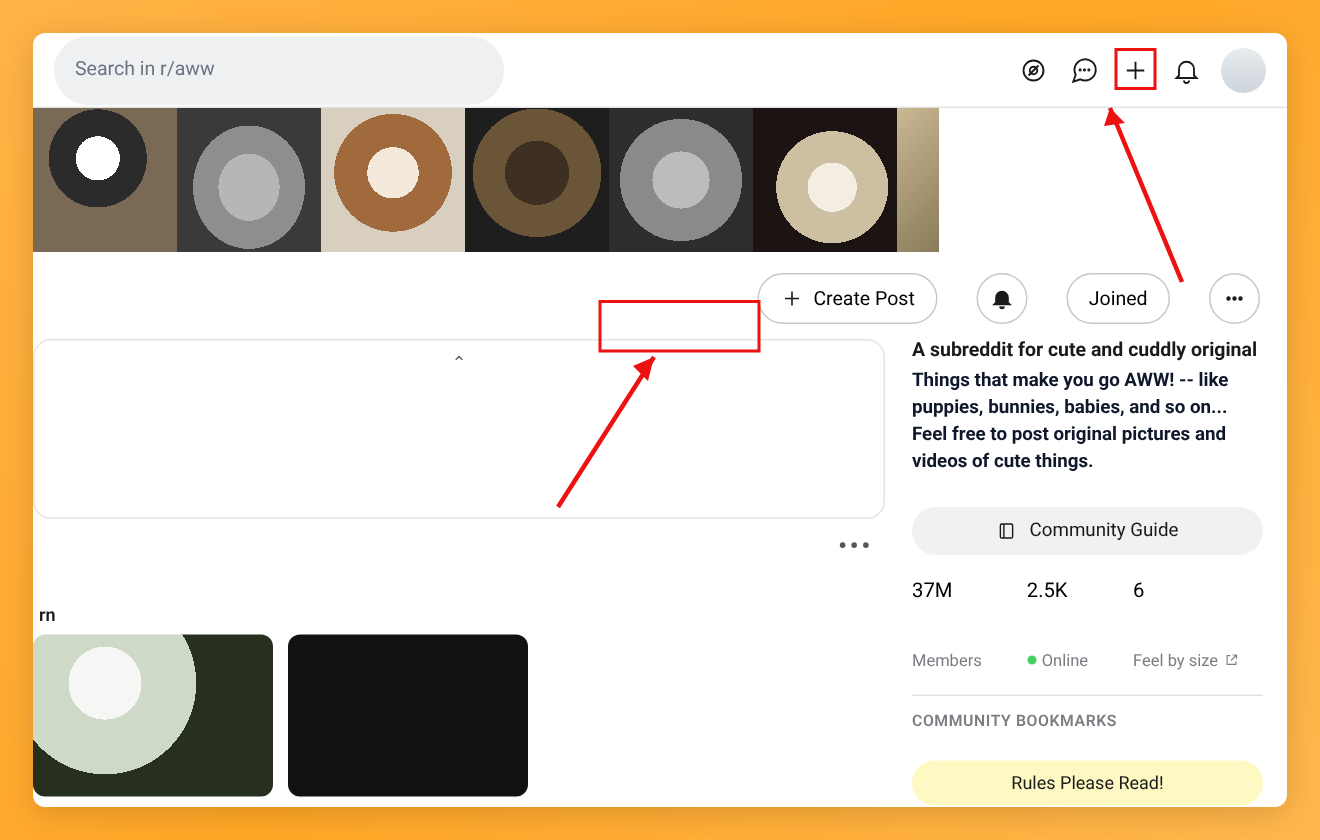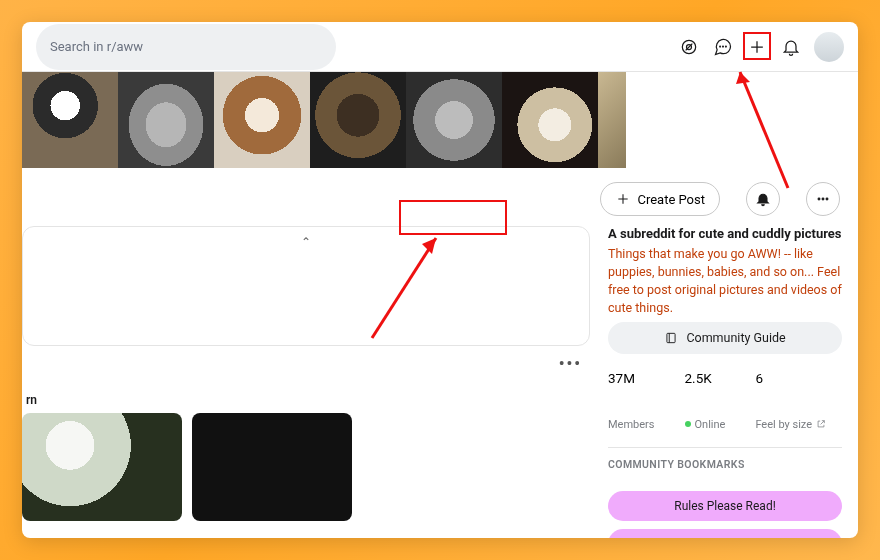--- a/index.html
+++ b/index.html
@@ -120,6 +120,9 @@
           <path d="M10 20a2 2 0 004 0" fill="#1a1a1b"></path>
         </svg>
     </button>
+    <button class="pillbtn">
+      <span>Joined</span>
+    </button>
     <button class="pillbtn circ">
       <svg viewBox="0 0 24 24">
           <circle cx="6" cy="12" r="1.4" fill="#1a1a1b"></circle>

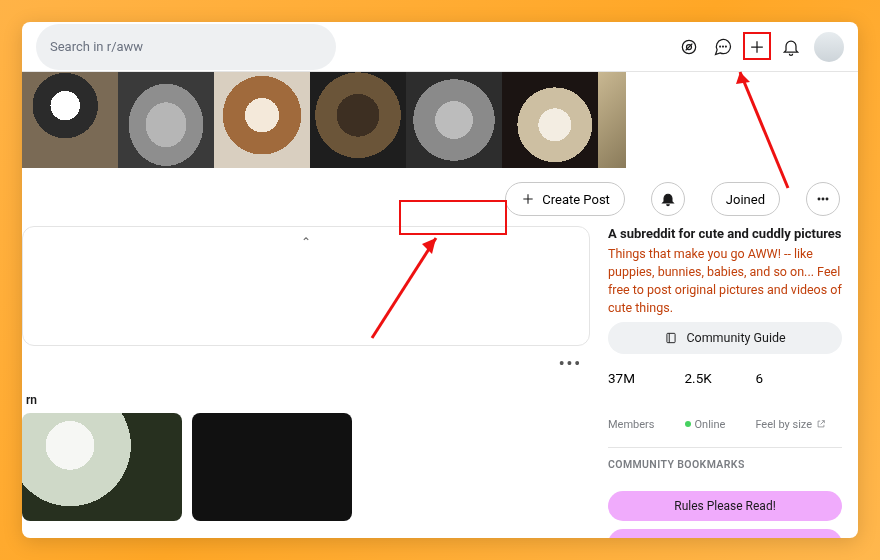--- a/index.html
+++ b/index.html
@@ -148,7 +148,7 @@
     </div>
 
     <aside class="side">
-      <h3>A subreddit for cute and cuddly pictures</h3>
+      <h3>A subreddit for cute and cuddly original</h3>
       <p>Things that make you go AWW! -- like puppies, bunnies, babies, and so on... Feel free to post original pictures and videos of cute things.</p>
       <div class="guidebtn">
         <svg viewBox="0 0 24 24">

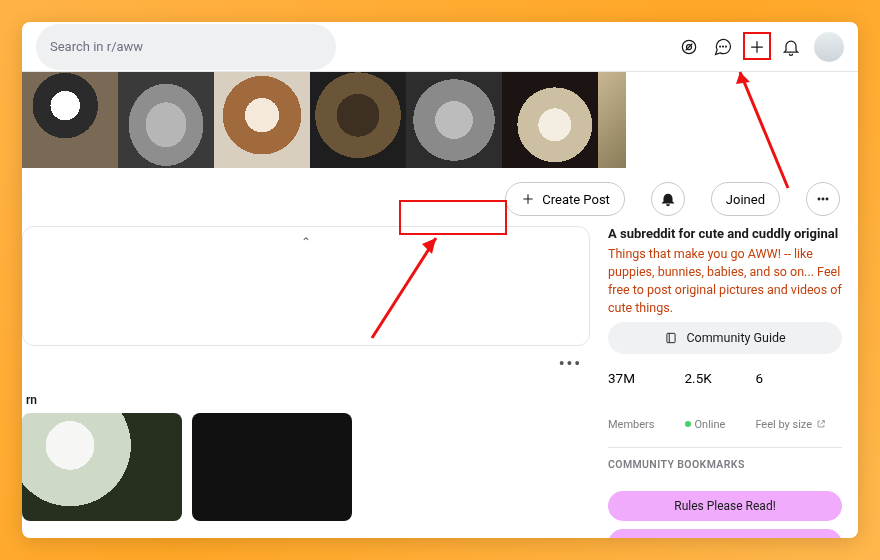--- a/index.html
+++ b/index.html
@@ -45,7 +45,7 @@
   
   .side{flex:0 0 234px;}
   .side h3{font-size:13px;font-weight:700;color:#1a1a1b;margin-bottom:4px;}
-  .side p{font-size:12.5px;color:#c2410c;line-height:1.45;}
+  .side p{font-size:12.5px;color:#0f172a;line-height:1.45;font-weight:bold;}
   .guidebtn{margin-top:4px;height:32px;border-radius:999px;background:#eff1f3;display:flex;align-items:center;justify-content:center;gap:8px;font-size:12.5px;color:#1a1a1b;cursor:pointer;}
   .guidebtn svg{width:14px;height:14px;stroke:#1a1a1b;fill:none;stroke-width:1.6;}
   .stats{display:flex;gap:30px;margin-top:16px;}

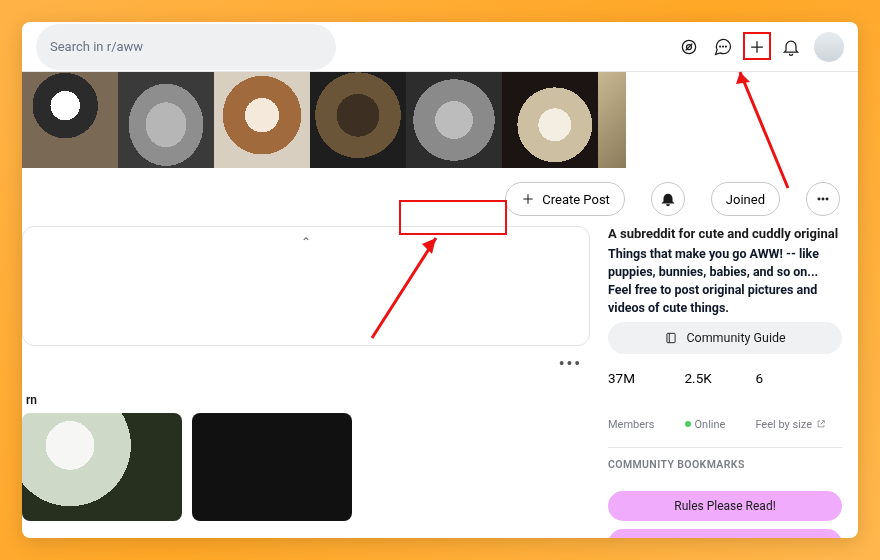--- a/index.html
+++ b/index.html
@@ -46,7 +46,7 @@
   .side{flex:0 0 234px;}
   .side h3{font-size:13px;font-weight:700;color:#1a1a1b;margin-bottom:4px;}
   .side p{font-size:12.5px;color:#0f172a;line-height:1.45;font-weight:bold;}
-  .guidebtn{margin-top:4px;height:32px;border-radius:999px;background:#eff1f3;display:flex;align-items:center;justify-content:center;gap:8px;font-size:12.5px;color:#1a1a1b;cursor:pointer;}
+  .guidebtn{margin-top:20px;height:32px;border-radius:999px;background:#eff1f3;display:flex;align-items:center;justify-content:center;gap:8px;font-size:12.5px;color:#1a1a1b;cursor:pointer;}
   .guidebtn svg{width:14px;height:14px;stroke:#1a1a1b;fill:none;stroke-width:1.6;}
   .stats{display:flex;gap:30px;margin-top:16px;}
   .stat .n{font-size:13.5px;font-weight:400;}

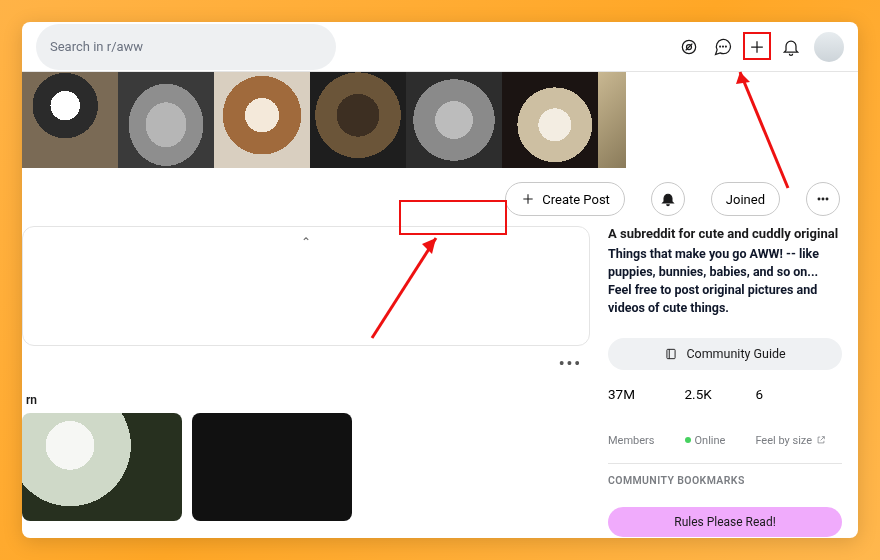--- a/index.html
+++ b/index.html
@@ -37,7 +37,7 @@
   .sortcard{height:120px;border:1px solid #e4e4e4;border-radius:12px;position:relative;margin-right:4px;}
   .sortcard .caret{position:absolute;left:50%;top:8px;transform:translateX(-50%);font-size:12px;color:#666;}
   .dots{text-align:right;padding:8px 12px;color:#555;letter-spacing:2px;font-weight:700;}
-  .feed{margin-top:12px;}
+  .feed{margin-top:22px;}
   .feed-rn{font-size:12px;color:#1a1a1b;font-weight:600;padding-left:4px;}
   .thumbs{display:flex;gap:10px;margin-top:6px;}
   .thumb{width:160px;height:108px;border-radius:8px;background:#111;}

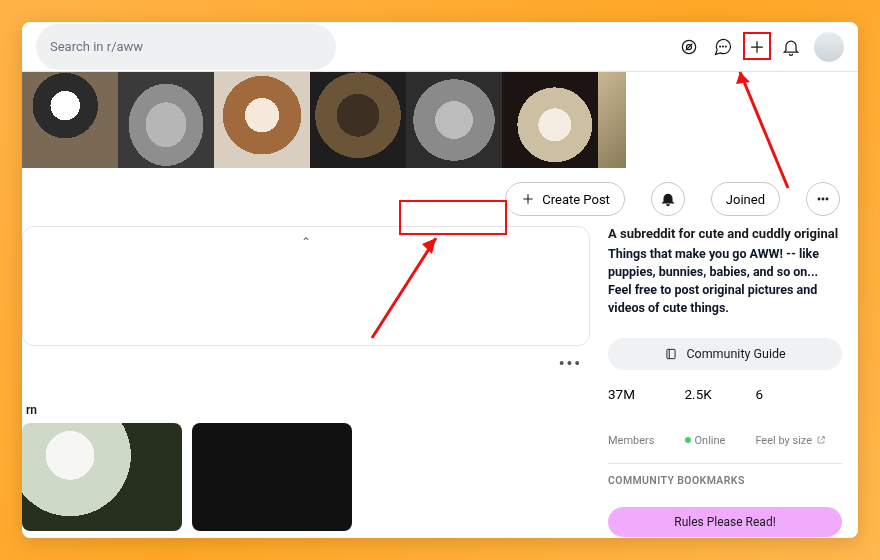--- a/index.html
+++ b/index.html
@@ -55,7 +55,7 @@
   .stat .l svg{width:10px;height:10px;stroke:#7a7d82;fill:none;stroke-width:1.8;}
   .hr{height:1px;background:#e4e4e4;margin:16px 0 10px;}
   .bmhdr{font-size:10.5px;letter-spacing:.4px;color:#7a7d82;font-weight:600;margin-bottom:20px;}
-  .bmbtn{height:30px;border-radius:999px;background:#f0abfc;display:flex;align-items:center;justify-content:center;font-size:12px;color:#1a1a1b;margin-bottom:8px;cursor:pointer;}
+  .bmbtn{height:30px;border-radius:999px;background:#fef9c3;display:flex;align-items:center;justify-content:center;font-size:12px;color:#1a1a1b;margin-bottom:8px;cursor:pointer;}
   
   .arrow{position:absolute;pointer-events:none;}
 </style>

